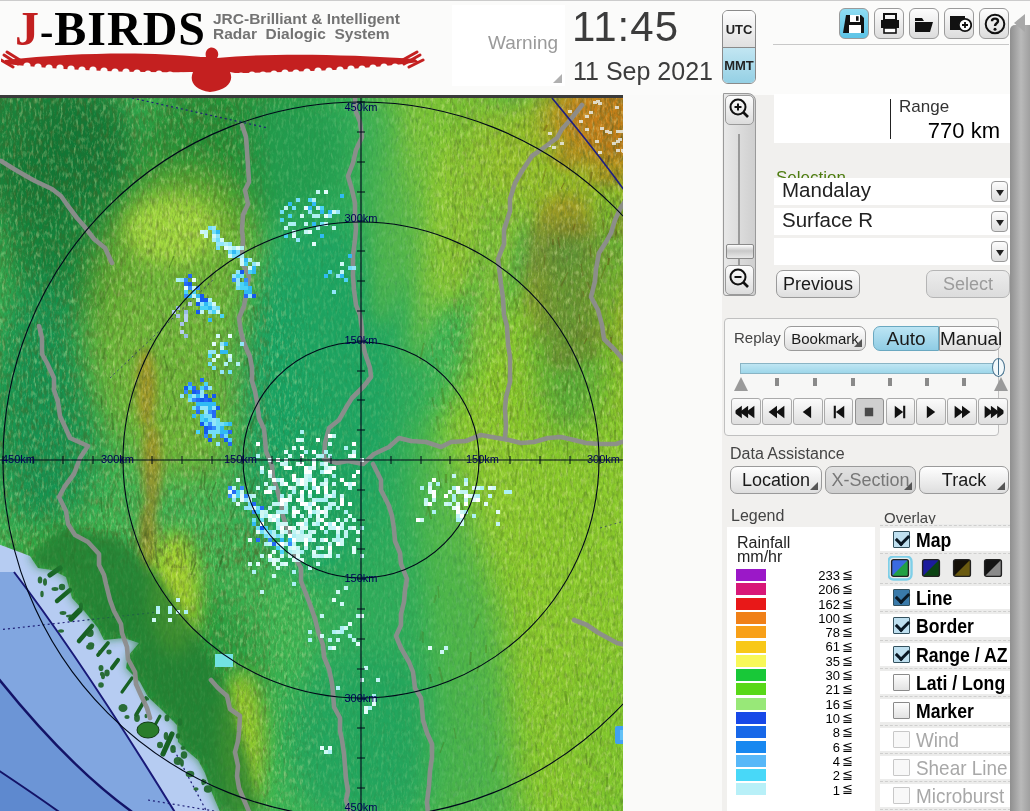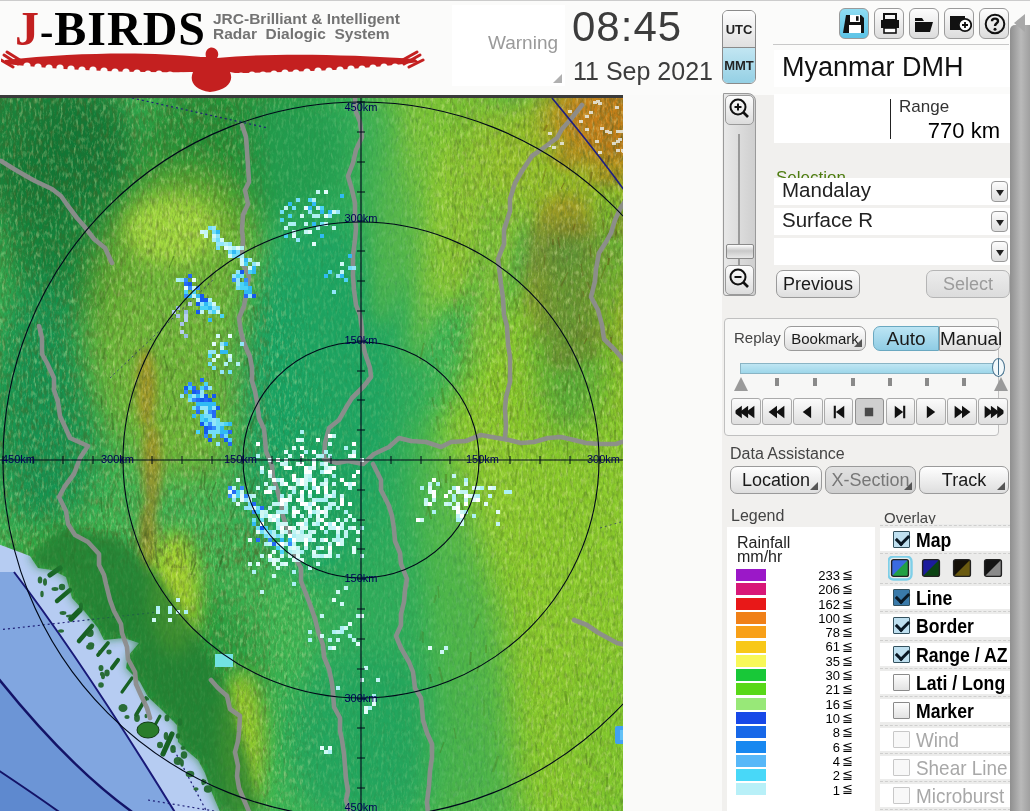--- a/index.html
+++ b/index.html
@@ -1641,7 +1641,7 @@
         <span>Warning</span>
         <div id="warnfold"></div>
       </div>
-  <div id="clock">08:45</div>
+  <div id="clock">11:45</div>
   <div id="date">11 Sep 2021</div>
   <div id="tz">
         <div id="utc">UTC</div>

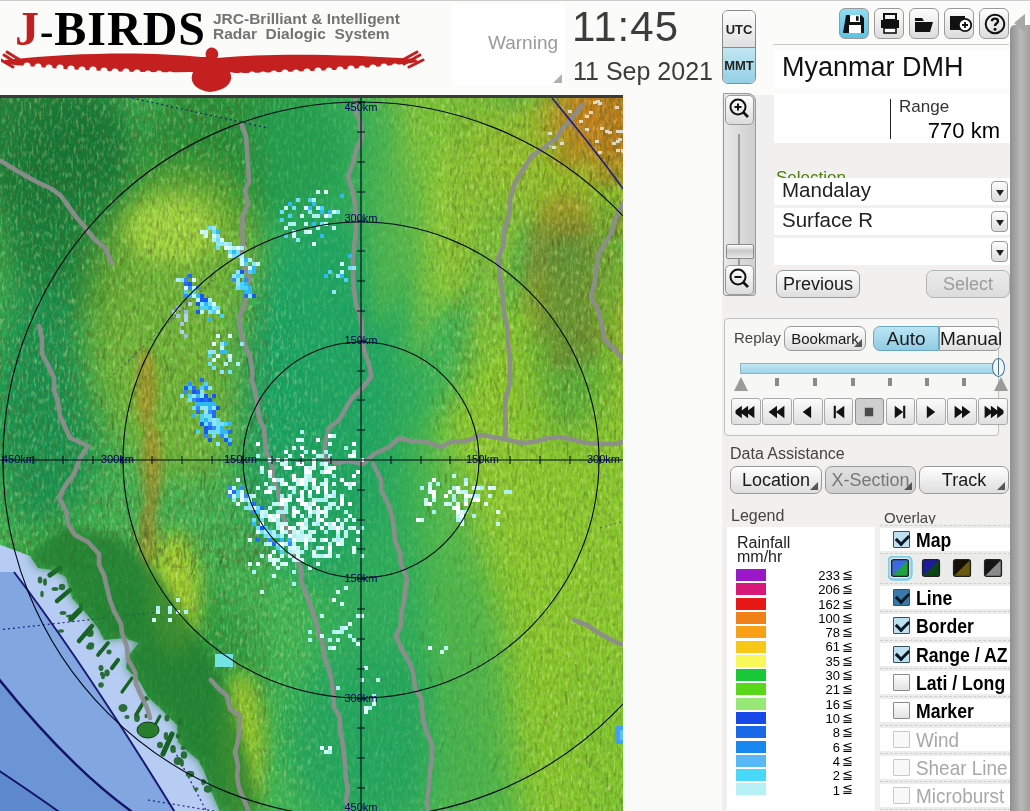--- a/index.html
+++ b/index.html
@@ -1685,9 +1685,6 @@
   </div>
  <div id="sidebar"></div>
  <div id="topline"></div>
- <div class="wbox" id="dmhbox">
-      <div>Myanmar DMH</div>
-    </div>
  <div class="wbox" id="rangebox"></div>
     <div id="rangeline"></div>
     <div id="rangelbl">Range</div>

